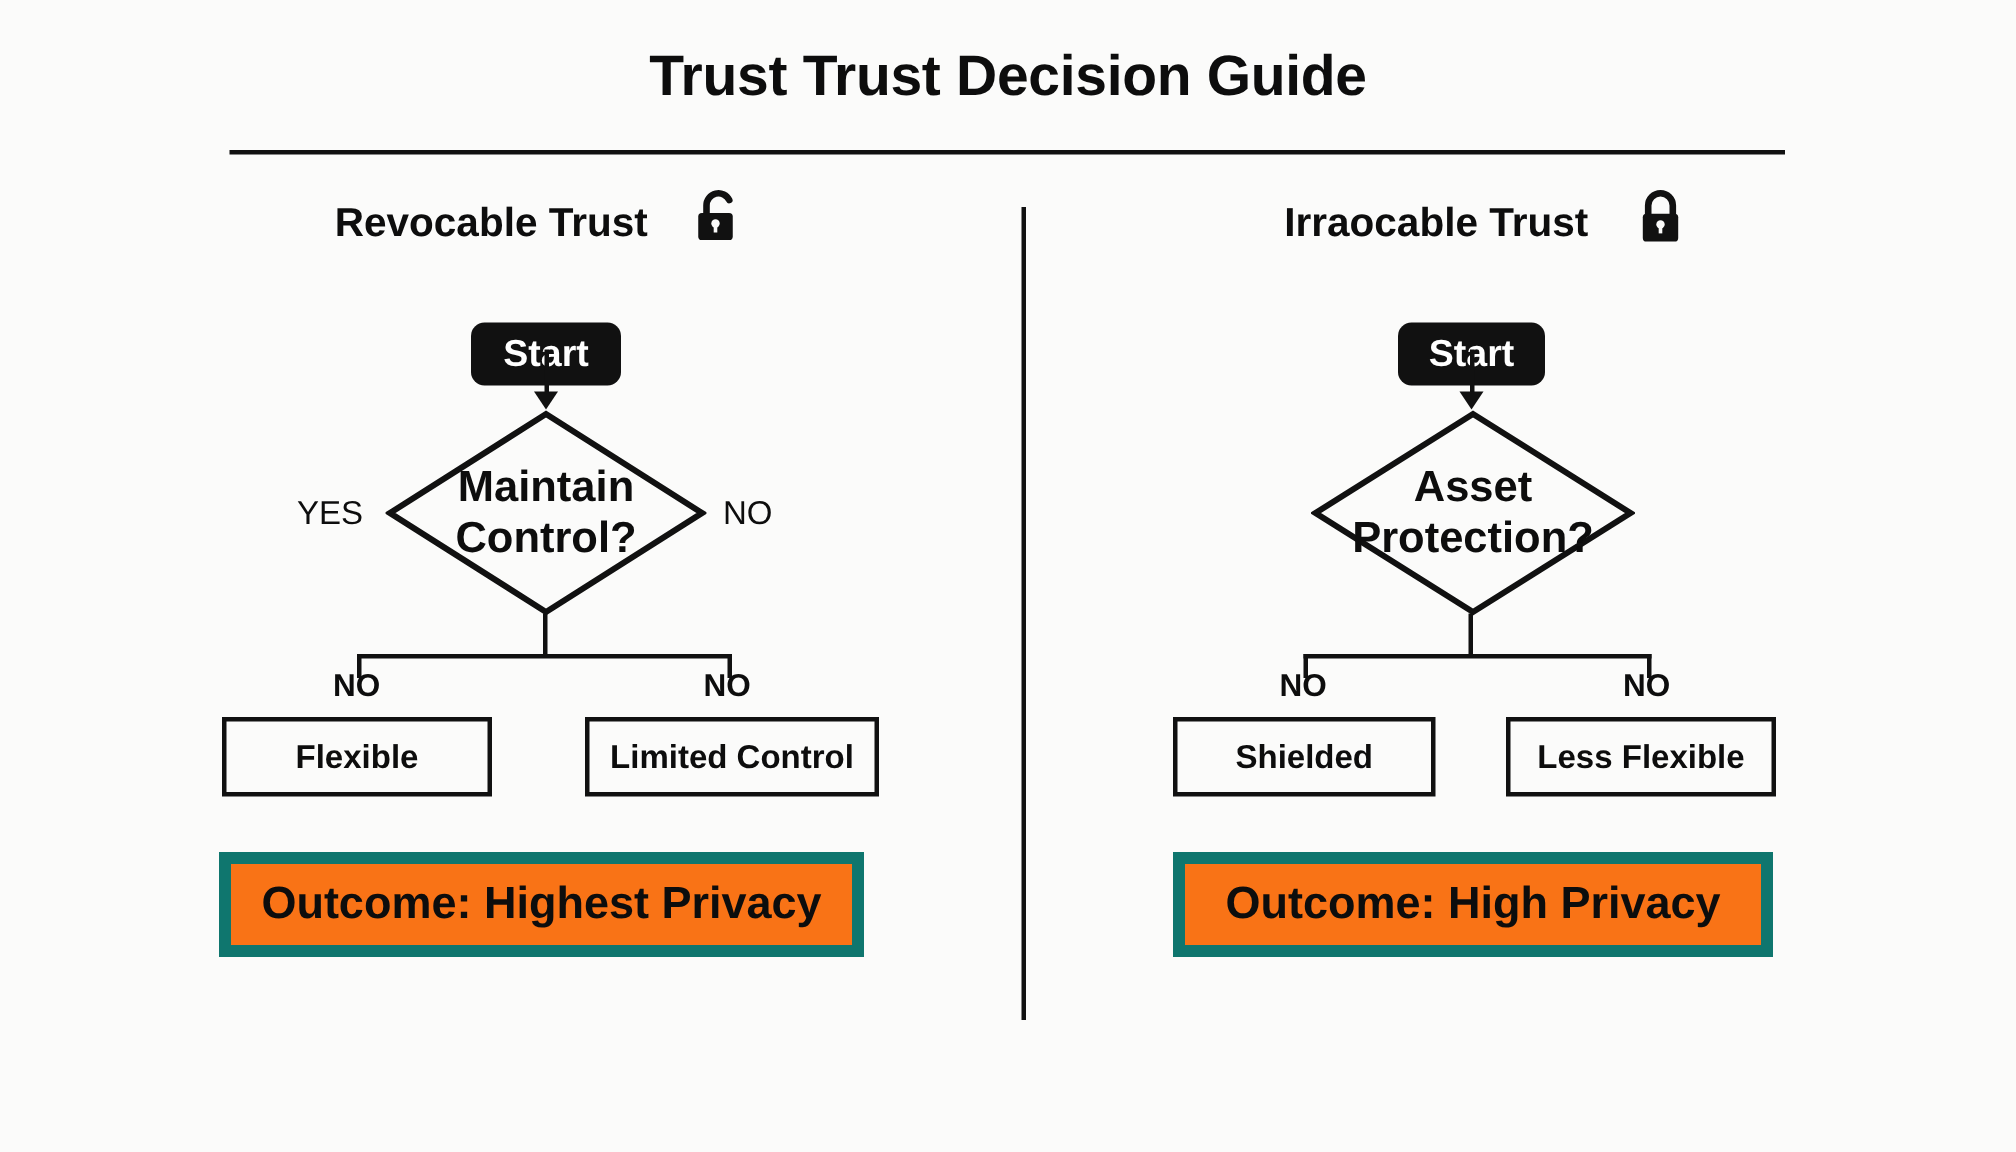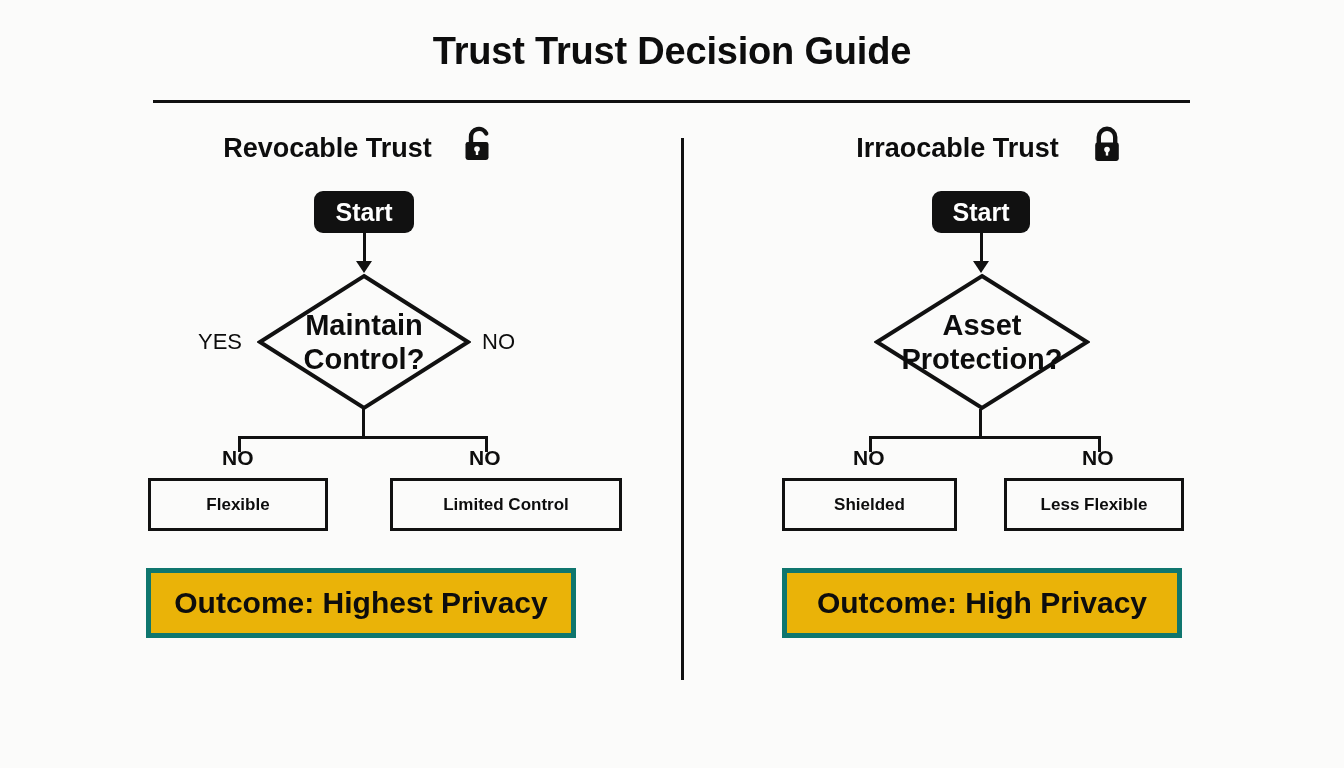--- a/index.html
+++ b/index.html
@@ -82,6 +82,7 @@
     display: flex;
     align-items: center;
     justify-content: center;
+    margin-top: 24px;
   }
   .start-pill.left  { left: 314px; top: 191px; width: 100px; }
   .start-pill.right { left: 932px; top: 191px; width: 98px; }

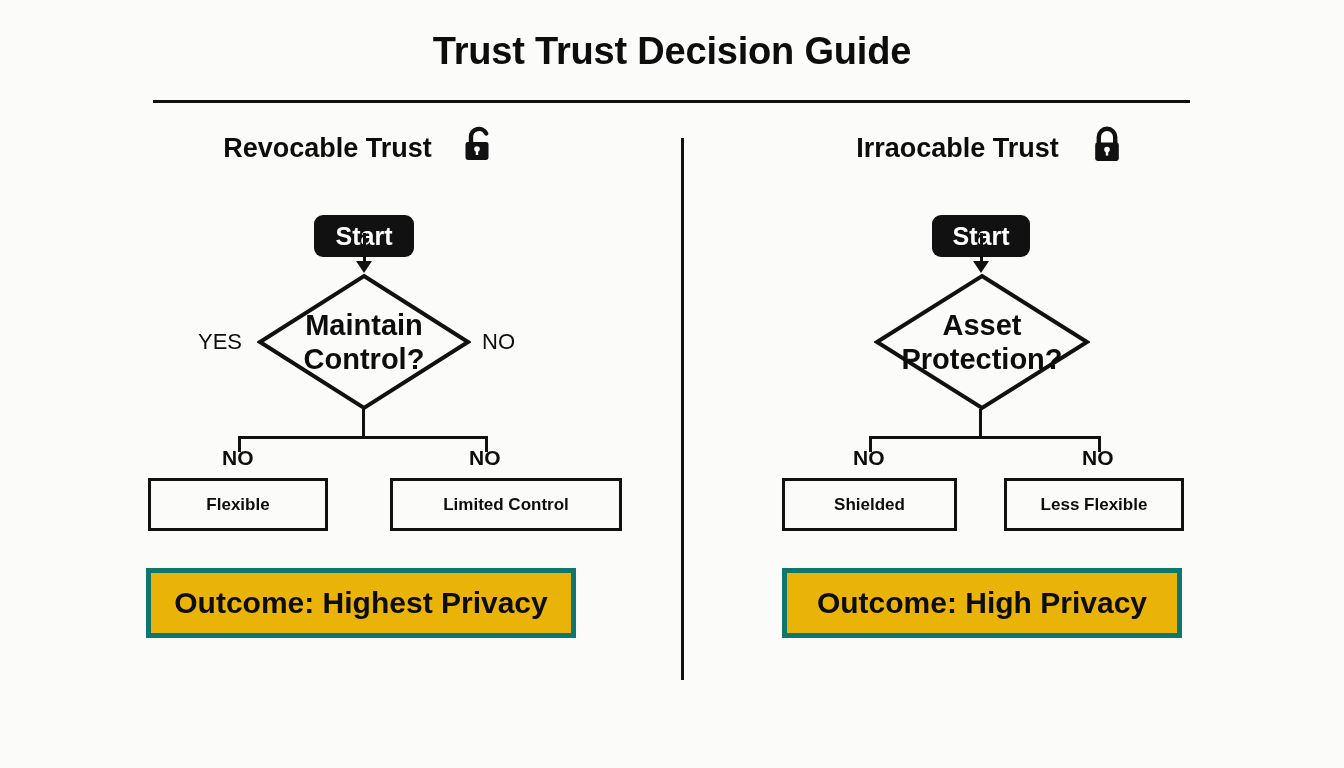--- a/index.html
+++ b/index.html
@@ -152,7 +152,7 @@
     display: flex;
     align-items: center;
     justify-content: center;
-    font-size: 17px;
+    font-size: 22px;
     font-weight: bold;
     color: #0d0d0d;
     box-sizing: border-box;

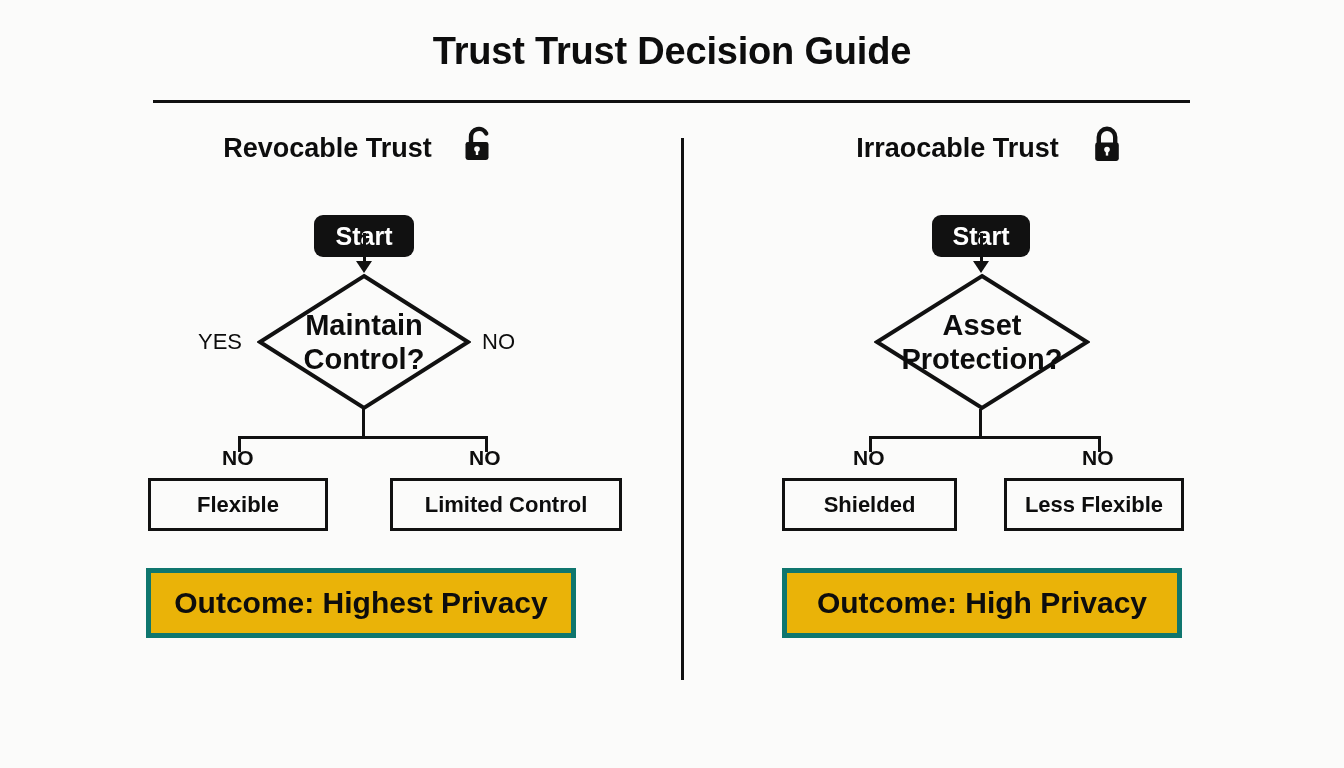--- a/index.html
+++ b/index.html
@@ -225,7 +225,7 @@
   <div class="result-box" style="left:148px; top:478px; width:180px; height:53px;">
     <span>Flexible</span>
   </div>
-  <div class="result-box" style="left:390px; top:478px; width:232px; height:53px;">
+  <div class="result-box" style="left:390px; top:478px; width:196px; height:53px;">
     <span>Limited Control</span>
   </div>
 

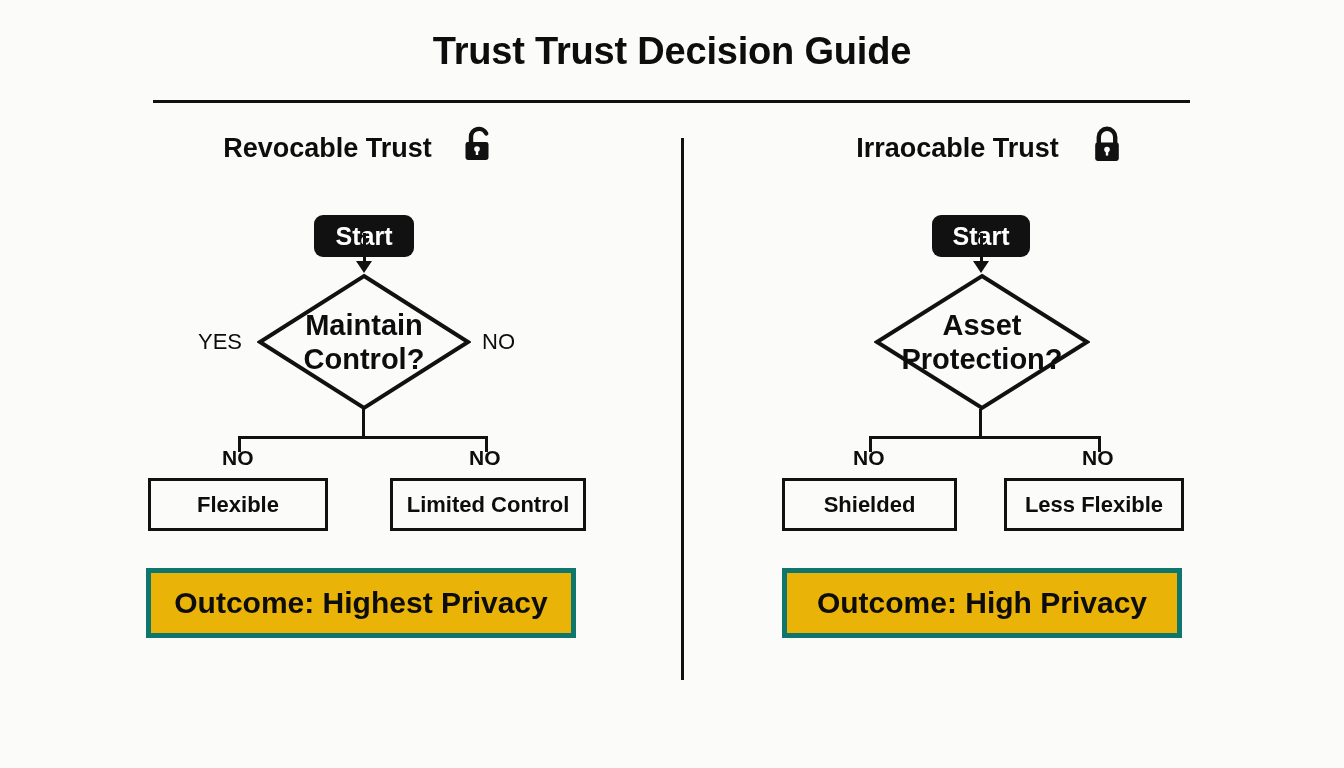--- a/index.html
+++ b/index.html
@@ -162,8 +162,8 @@
   
   .outcome-box {
     position: absolute;
-    border: 5px solid #0f766e;
-    background: #eab308;
+    border: 8px solid #0f766e;
+    background: #f97316;
     display: flex;
     align-items: center;
     justify-content: center;

